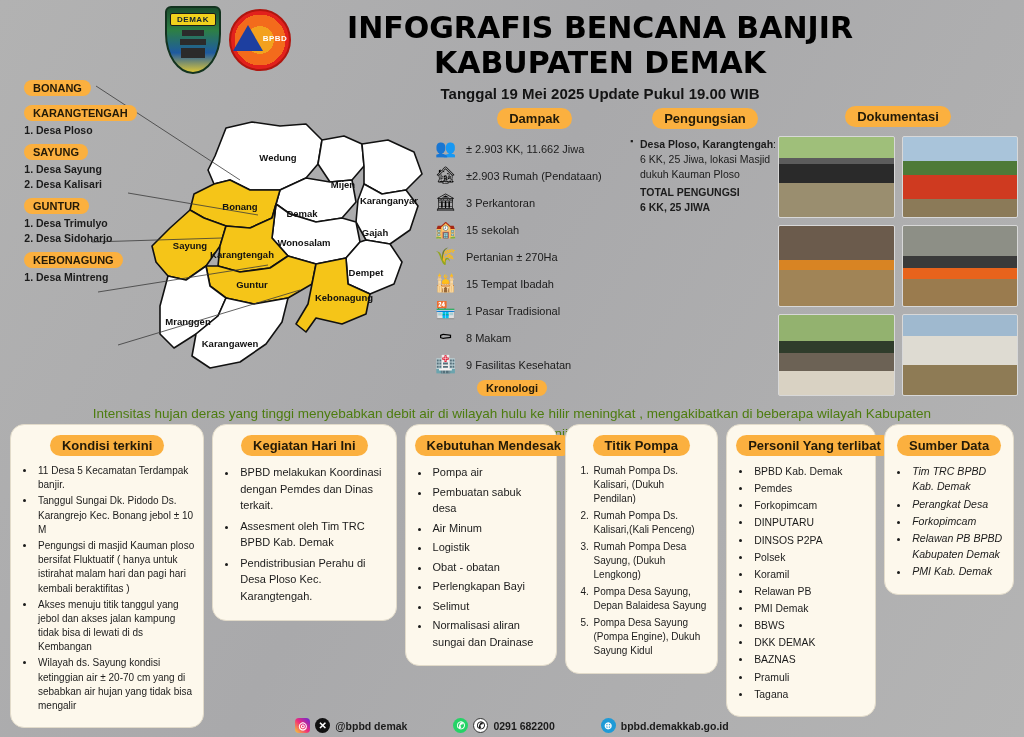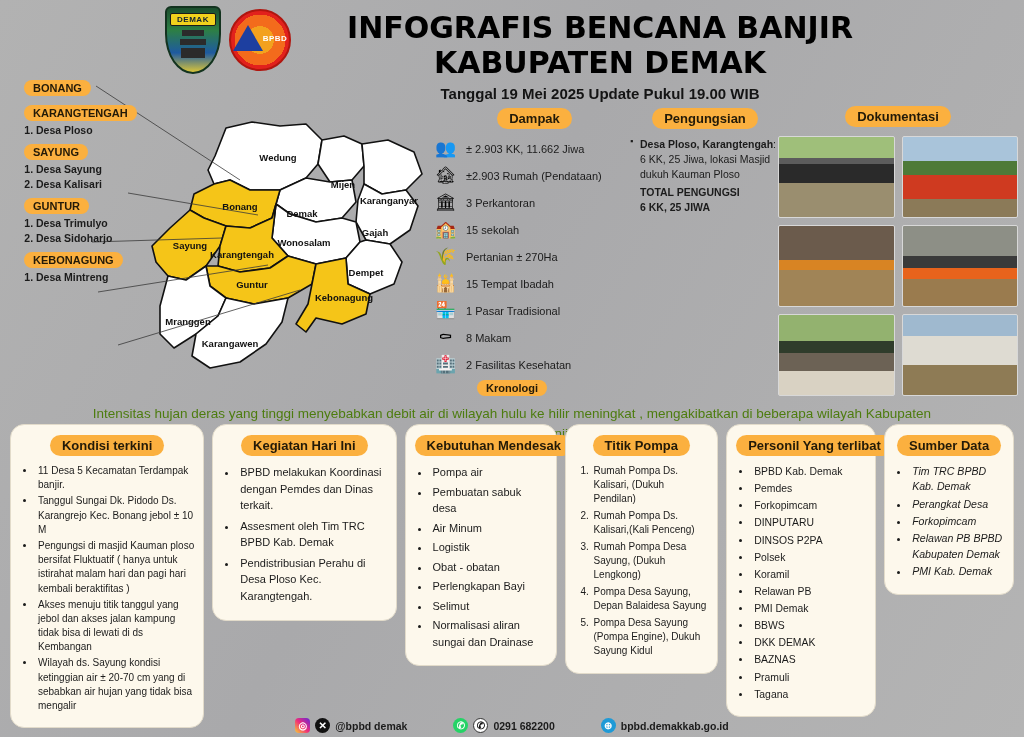--- a/index.html
+++ b/index.html
@@ -297,7 +297,7 @@
     </li>
     <li>
       <span class="dico">🏥</span>
-      <span class="txt">2 Fasilitas Kesehatan</span>
+      <span class="txt">9 Fasilitas Kesehatan</span>
     </li>
   </ul>
 </div>

